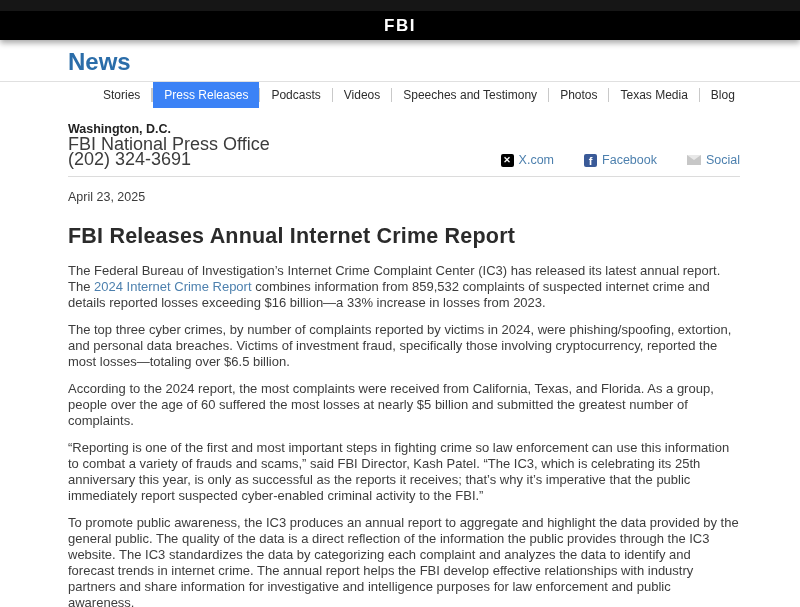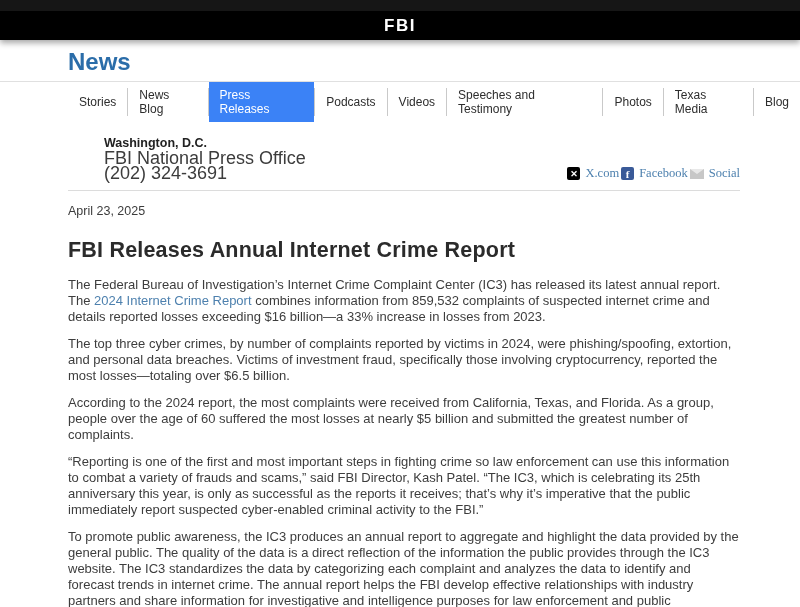--- a/index.html
+++ b/index.html
@@ -20,7 +20,7 @@
 
   
   .tabbar { border-top:1px solid #e0e0e0; display:flex; align-items:stretch;
-            padding-left:68px;justify-content:center; }
+            padding-left:92px; }
   .tab { font-size:12px; color:#2d2d2d; text-decoration:none; padding:6px 11px 6px;
          display:inline-flex; align-items:center; cursor:pointer; }
   .tab.active { background:#3b82f6; color:#fff; }

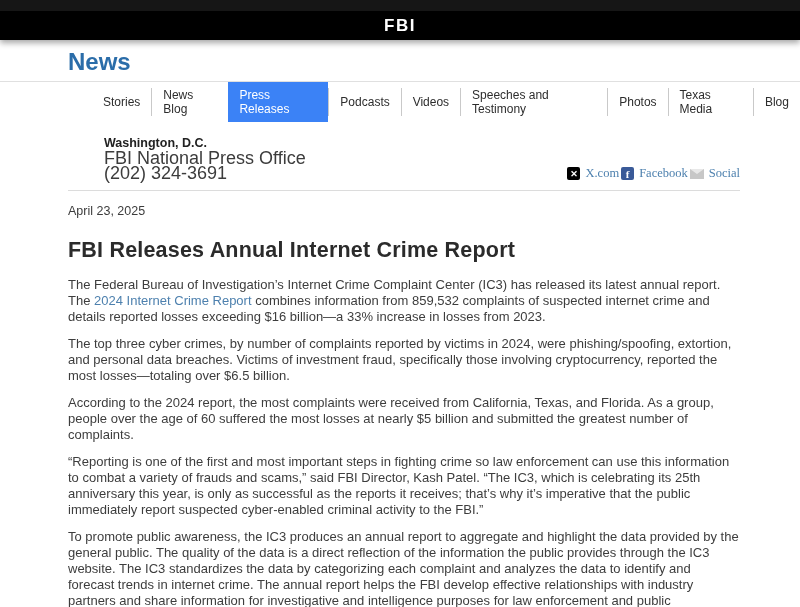--- a/index.html
+++ b/index.html
@@ -74,7 +74,6 @@
 <nav class="tabbar" id="tabbar">
     <a class="tab">Stories</a>
     <span class="tab-sep"></span>
-    <a class="tab">News Blog</a>
     <span class="tab-sep"></span>
     <a class="tab active">Press Releases</a>
     <span class="tab-sep"></span>

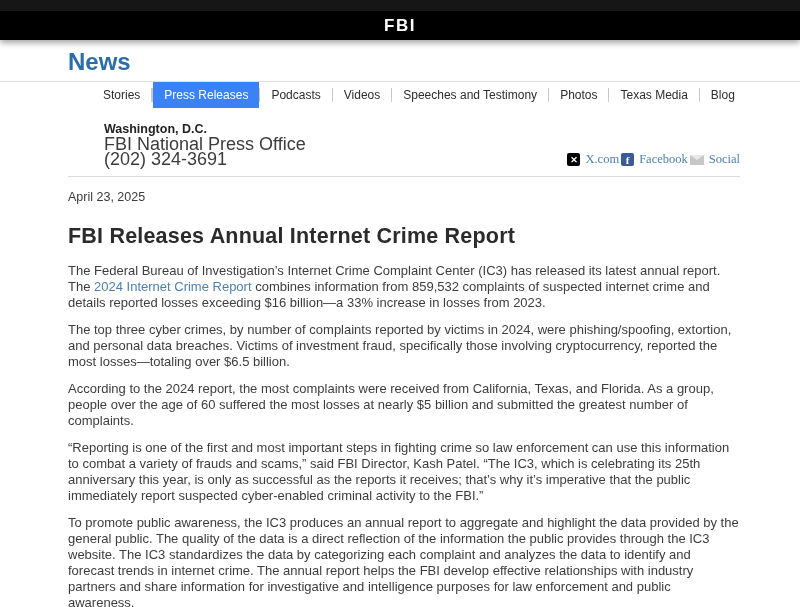--- a/index.html
+++ b/index.html
@@ -32,7 +32,7 @@
   .contact-row { display:flex; justify-content:space-between; align-items:flex-end; }
   .contact .city  { font-size:12.5px; font-weight:700; color:#222; line-height:14px; }
   .contact .line  { font-size:18px; color:#3c3c3c; line-height:14px; }
-  .contact .city, .contact .line { margin-bottom:1px;margin-left:36px; }
+  .contact .city, .contact .line { margin-bottom:1px; }
 
   .share { display:flex; align-items:flex-start; gap:2px; font-size:12.5px;font-family:Liberation Serif, serif; }
   .share a { color:#4d80ae; text-decoration:none; display:inline-flex;

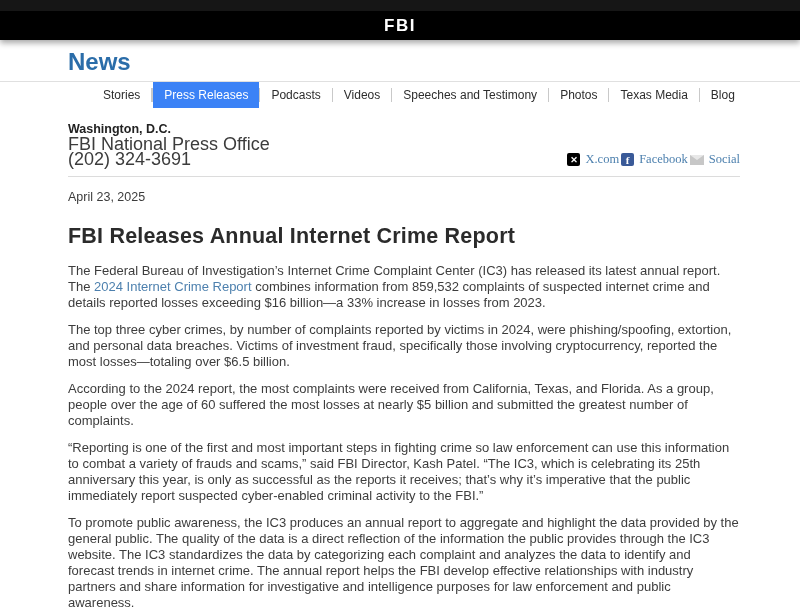--- a/index.html
+++ b/index.html
@@ -34,7 +34,7 @@
   .contact .line  { font-size:18px; color:#3c3c3c; line-height:14px; }
   .contact .city, .contact .line { margin-bottom:1px; }
 
-  .share { display:flex; align-items:flex-start; gap:2px; font-size:12.5px;font-family:Liberation Serif, serif; }
+  .share { display:flex; align-items:flex-start; gap:30px; font-size:12.5px; }
   .share a { color:#4d80ae; text-decoration:none; display:inline-flex;
              align-items:center; gap:5px; cursor:pointer; }
   .icon-x { width:13px; height:13px; background:#000; border-radius:2px; color:#fff;

